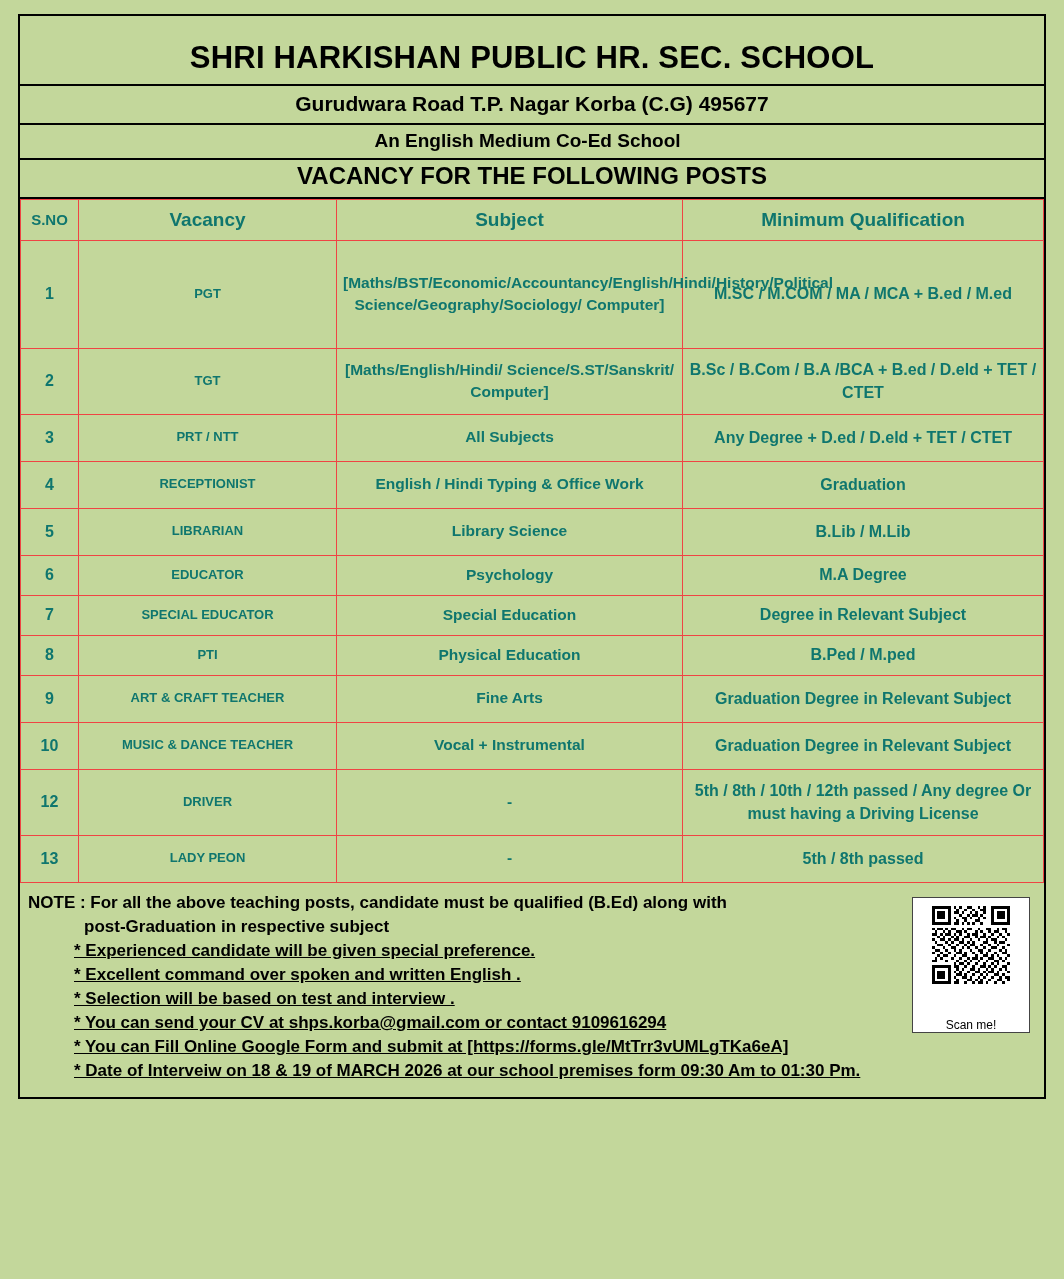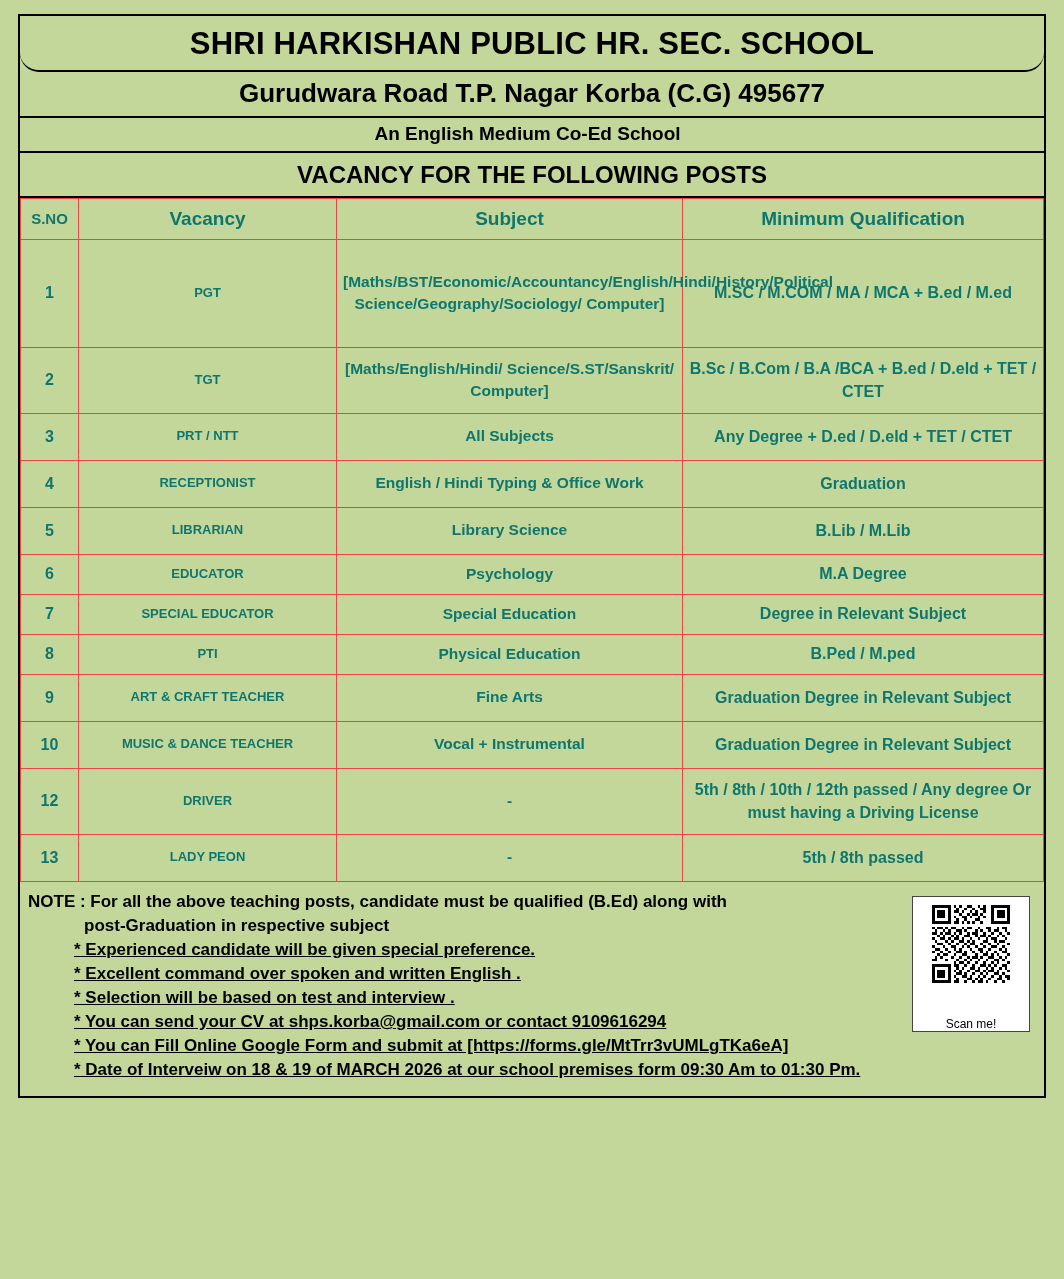--- a/index.html
+++ b/index.html
@@ -36,9 +36,8 @@
     font-size: 31px;
     font-weight: bold;
     letter-spacing: 0.2px;
-    padding: 12px 4px 9px 4px;
+    padding: 26px 4px 9px 4px;
     line-height: 1.05;
-    border-radius: 19px;
   }
   .title-sub {
     font-size: 26px;

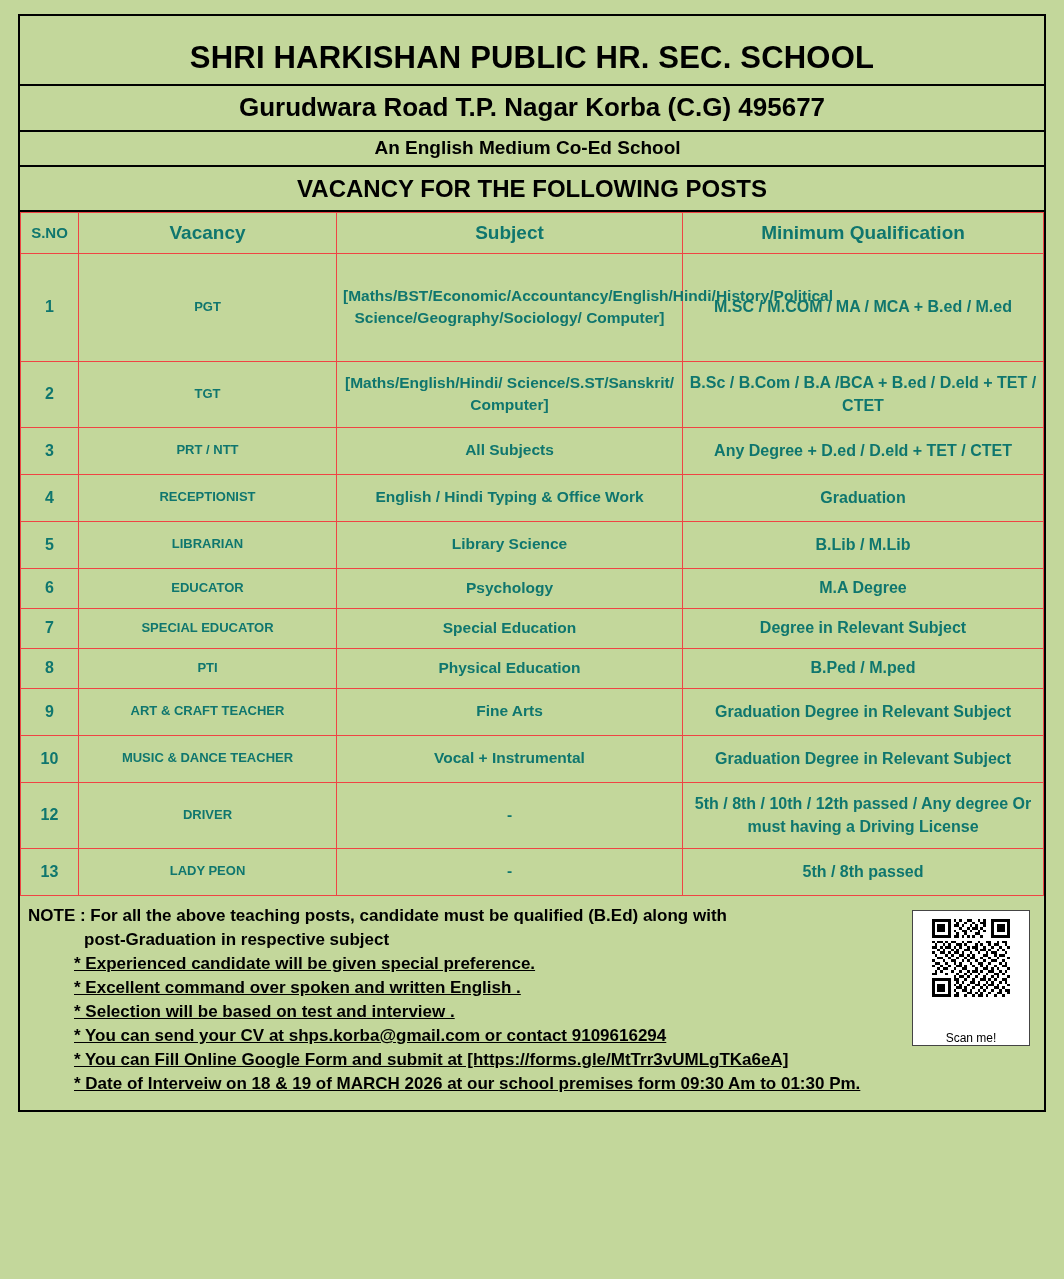--- a/index.html
+++ b/index.html
@@ -40,7 +40,7 @@
     line-height: 1.05;
   }
   .title-sub {
-    font-size: 26px;
+    font-size: 21px;
     font-weight: bold;
     padding: 6px 4px 7px 4px;
   }

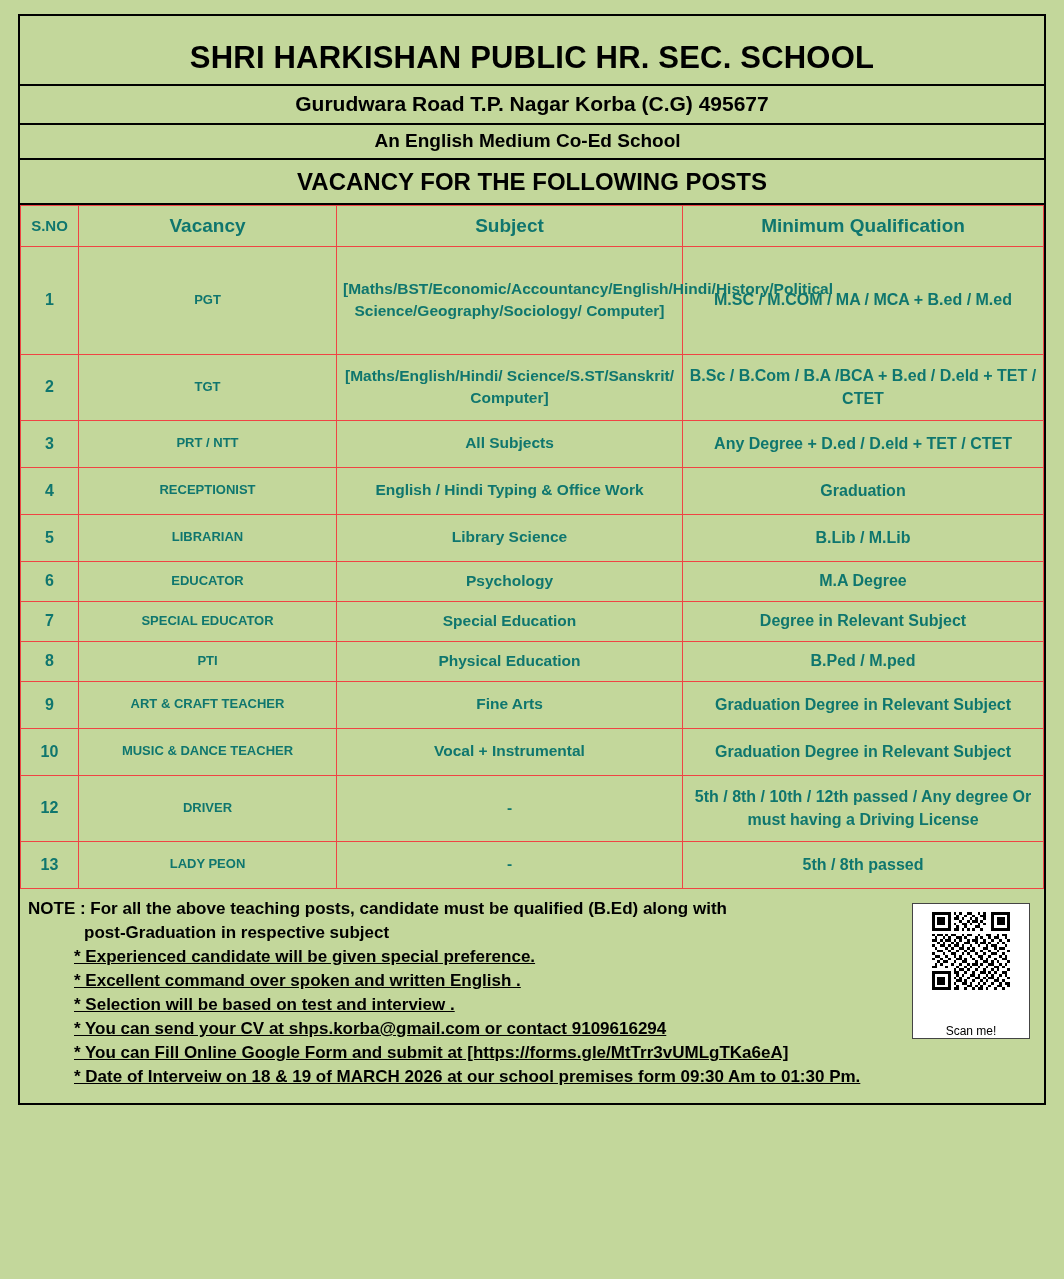--- a/index.html
+++ b/index.html
@@ -52,7 +52,7 @@
   .title-vac {
     font-size: 24px;
     font-weight: bold;
-    padding: 8px 4px 7px 4px;
+    padding: 2px 4px 7px 4px;
   }
   table.vac {
     width: 100%;

